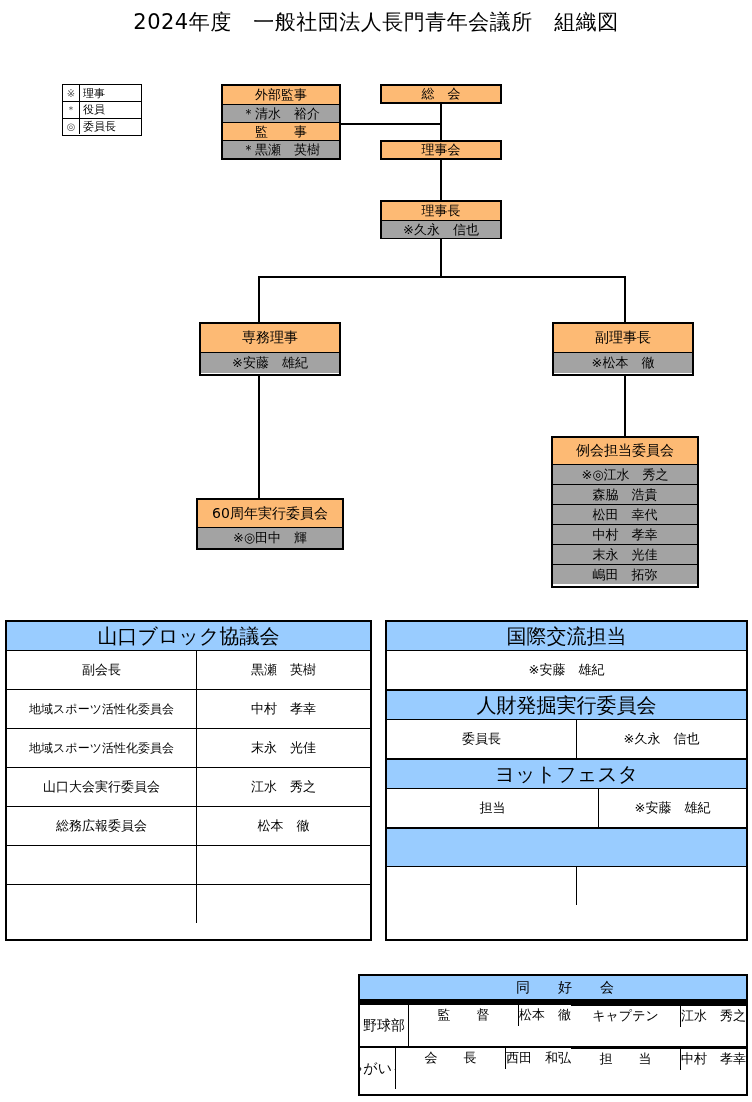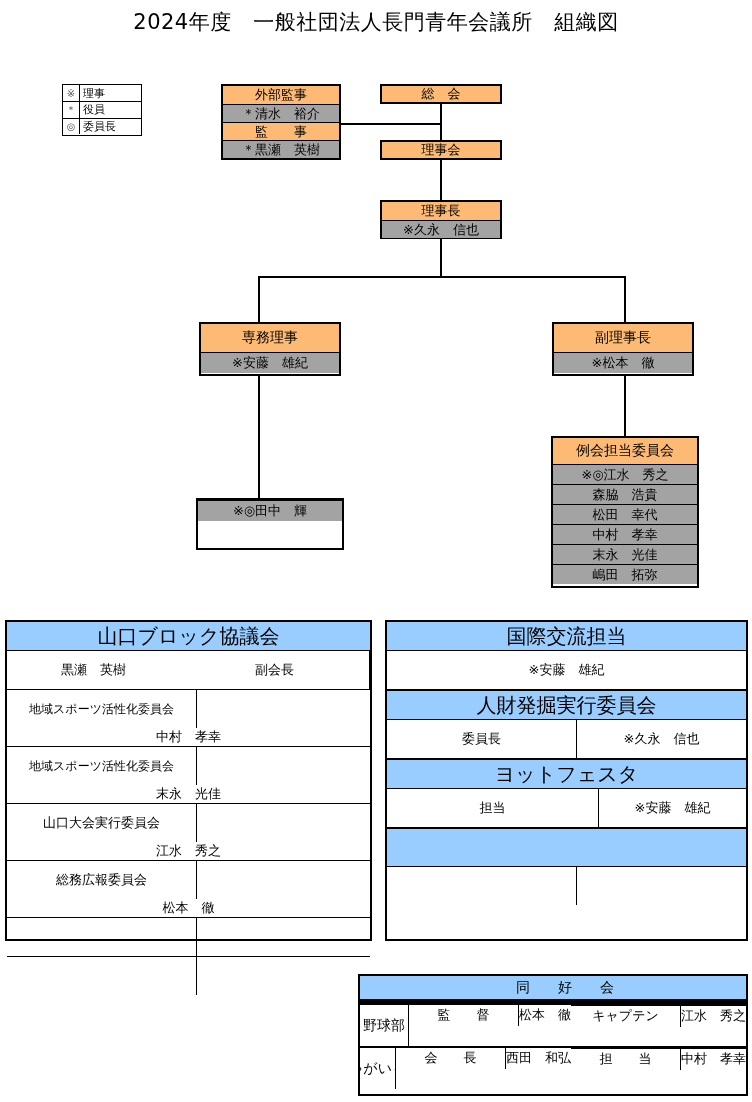--- a/index.html
+++ b/index.html
@@ -171,6 +171,7 @@
 </div>
 
 <div class="abox" style="left:196px; top:498px; width:148px; height:52px;">
+  <div class="cell pink" style="height:27px; font-size:14px;">60周年実行委員会</div>
   <div class="cell white bt" style="height:21px; font-size:13px;">※◎田中　輝</div>
 </div>
 

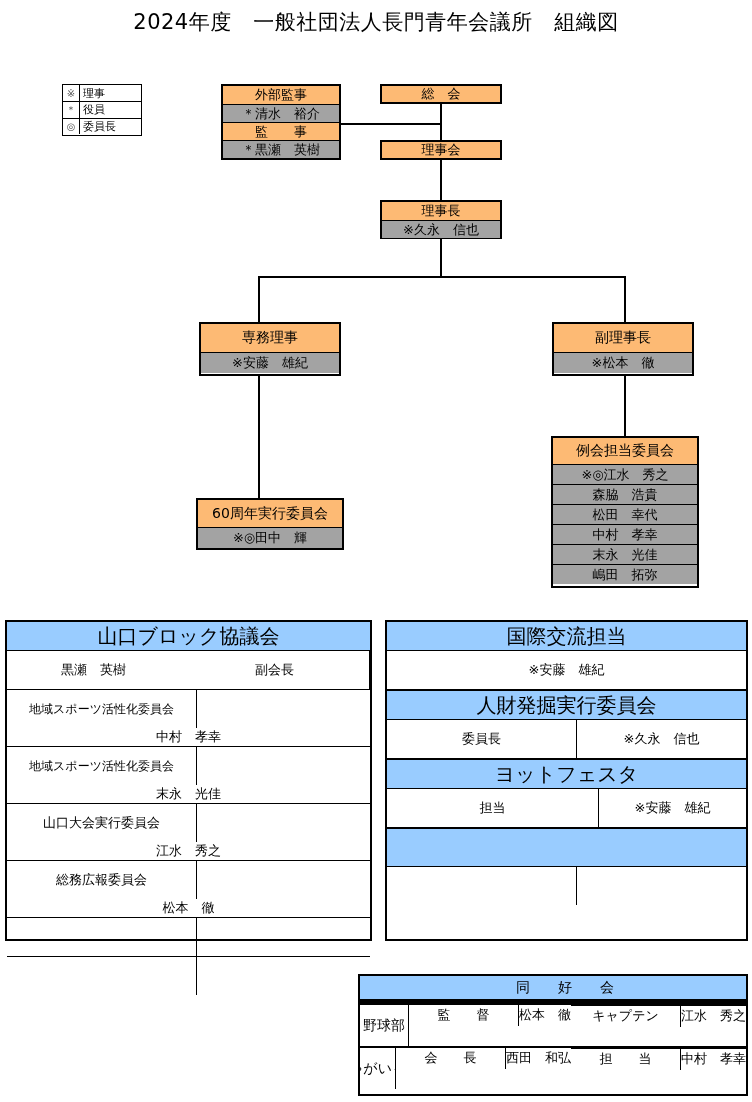--- a/index.html
+++ b/index.html
@@ -188,8 +188,8 @@
 <div class="btable" id="yamaguchi-table" style="left:5px; top:620px; width:367px; height:321px;">
   <div class="cell blue hdr">山口ブロック協議会</div>
   <div class="rowpair">
+    <div class="cell c1" style="width:190px;">副会長</div>
     <div class="cell c2" style="flex:1;">黒瀬　英樹</div>
-    <div class="cell c1" style="width:190px;">副会長</div>
   </div>
   <div class="rowpair">
     <div class="cell c1" style="width:190px; font-size:12px;">地域スポーツ活性化委員会</div>

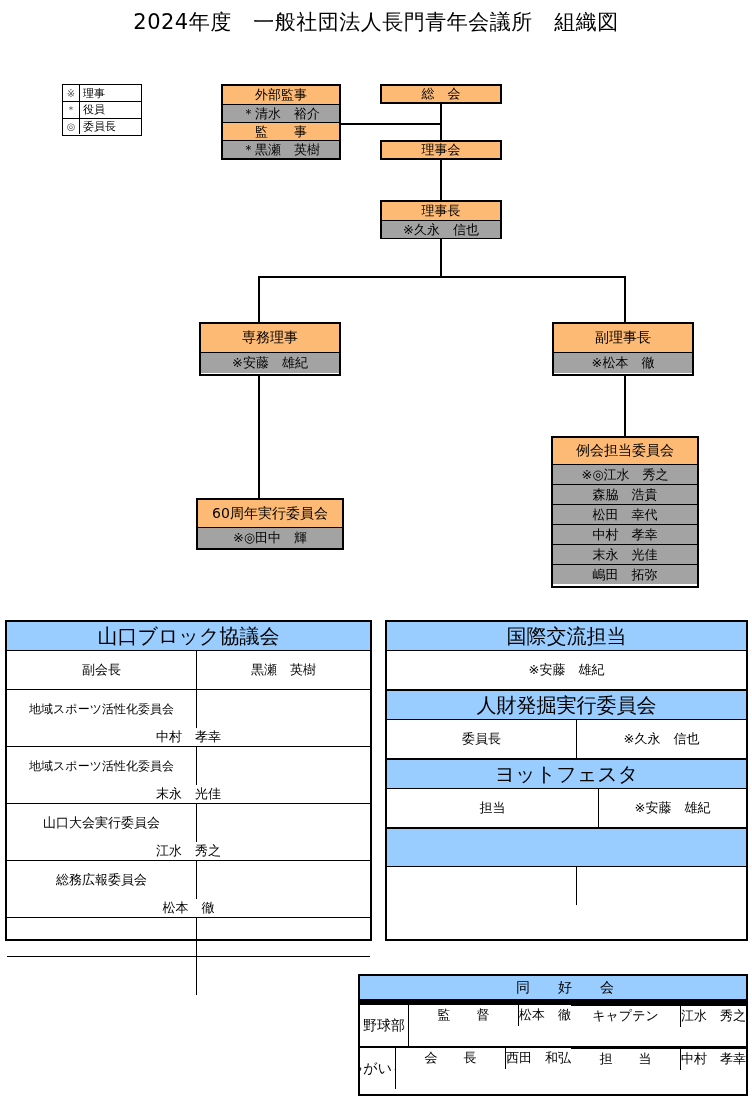--- a/index.html
+++ b/index.html
@@ -83,7 +83,7 @@
     border-bottom: 1px solid #000;
   }
   .btable .rowpair { display: flex; }
-  .btable .rowpair + .rowpair { border-top: 1px solid #000; flex-direction: column; }
+  .btable .rowpair + .rowpair { border-top: 1px solid #000; }
   .btable .c1 { border-right: 1px solid #000; font-size: 13px; height: 38px; }
   .btable .c2 { font-size: 13px; height: 38px; }
 

